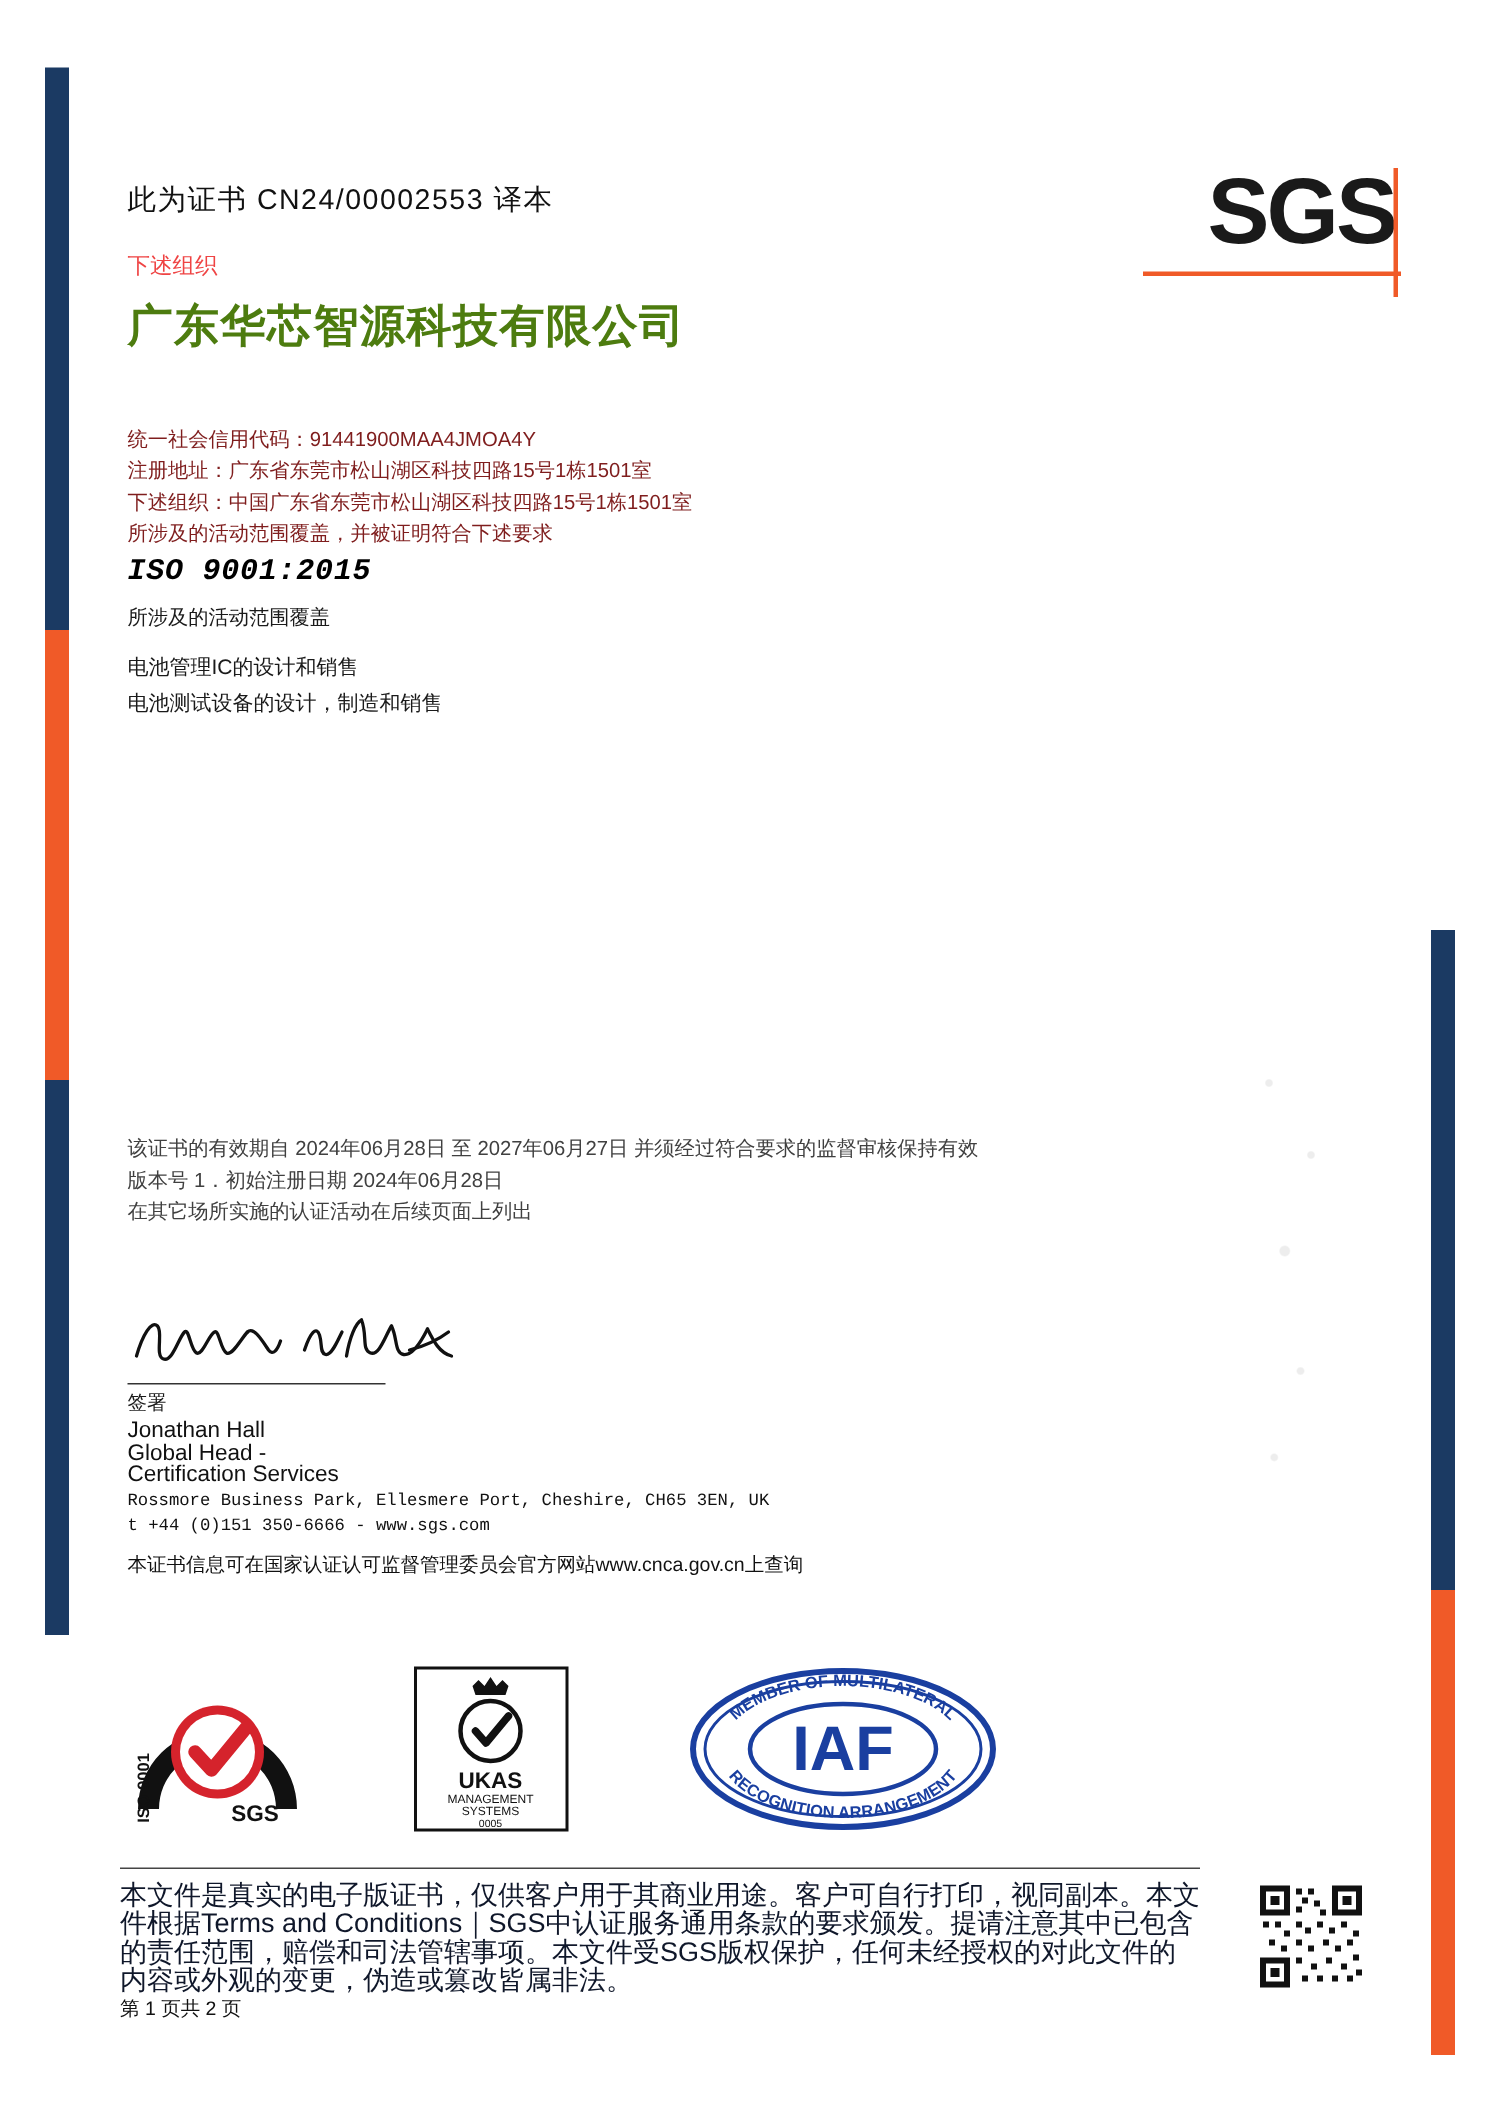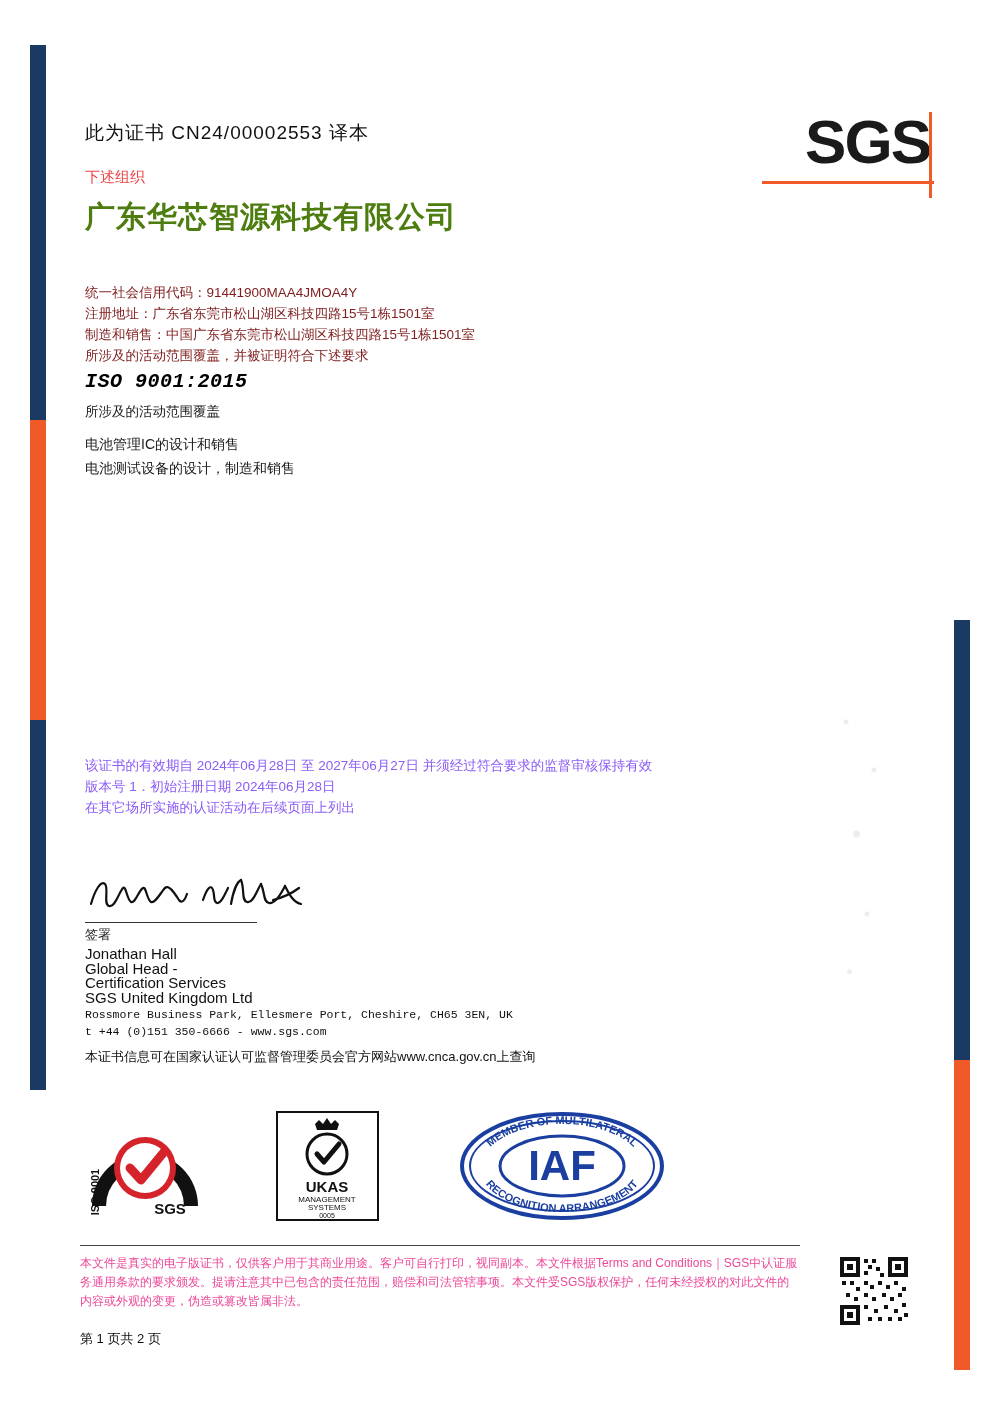--- a/index.html
+++ b/index.html
@@ -256,7 +256,7 @@
 
     <div class="detail-line">统一社会信用代码：91441900MAA4JMOA4Y</div>
     <div class="detail-line">注册地址：广东省东莞市松山湖区科技四路15号1栋1501室</div>
-    <div class="detail-line">制造和销售：中国广东省东莞市松山湖区科技四路15号1栋1501室</div>
+    <div class="detail-line">下述组织：中国广东省东莞市松山湖区科技四路15号1栋1501室</div>
     <div class="detail-line">所涉及的活动范围覆盖，并被证明符合下述要求</div>
 
     <div class="standard">ISO 9001:2015</div>

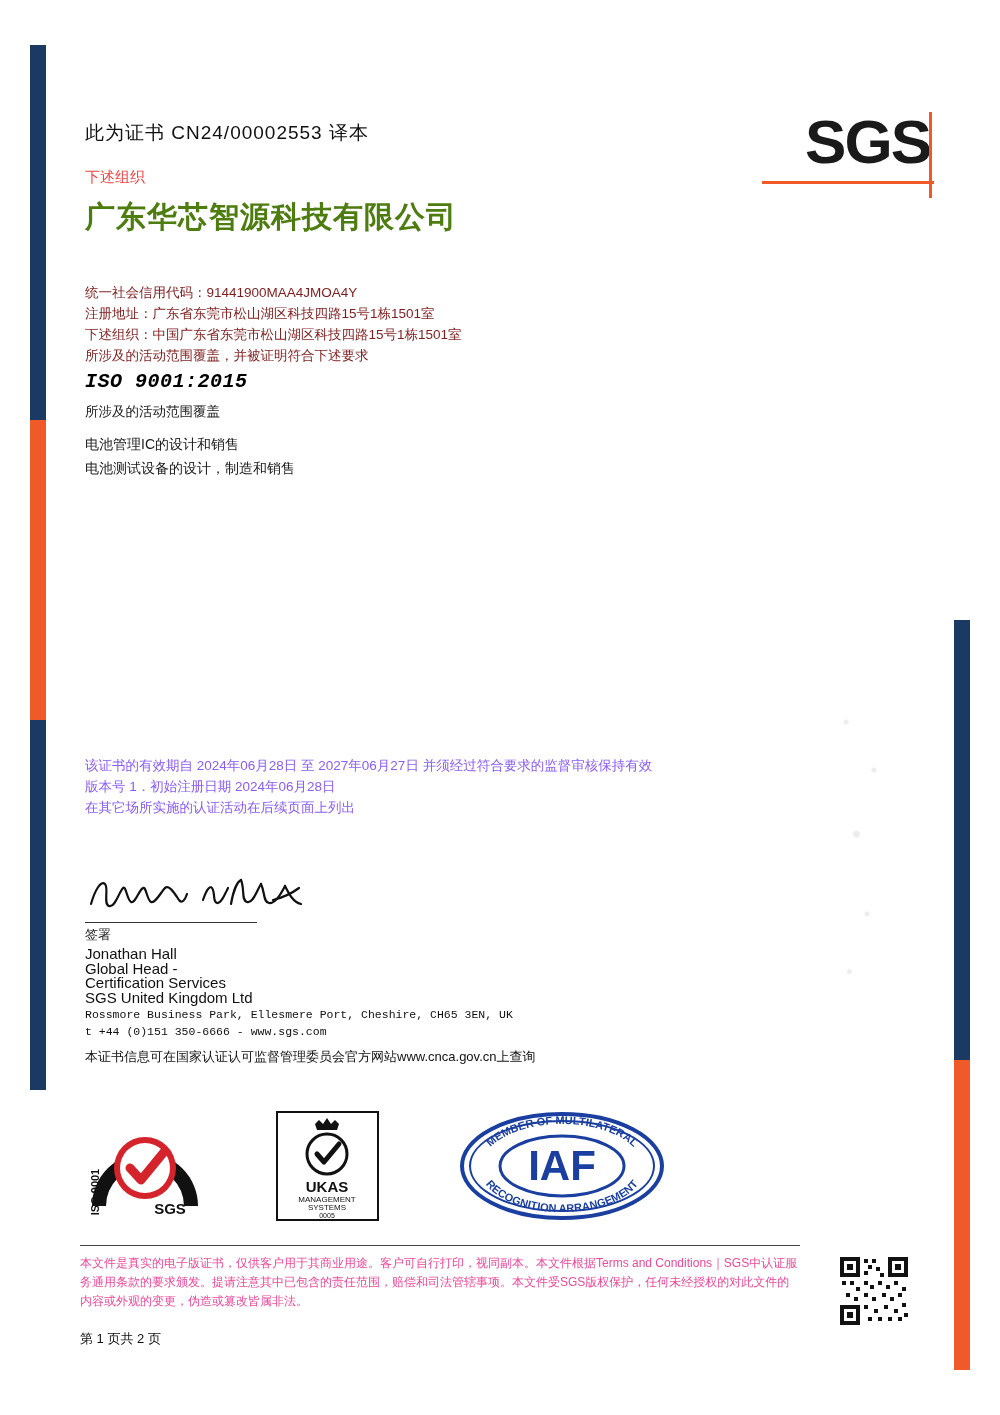--- a/index.html
+++ b/index.html
@@ -127,7 +127,7 @@
   .validity div {
     font-size: 13.5px;
     line-height: 21px;
-    color: #8b5cf6;
+    color: #404040;
   }
 
   

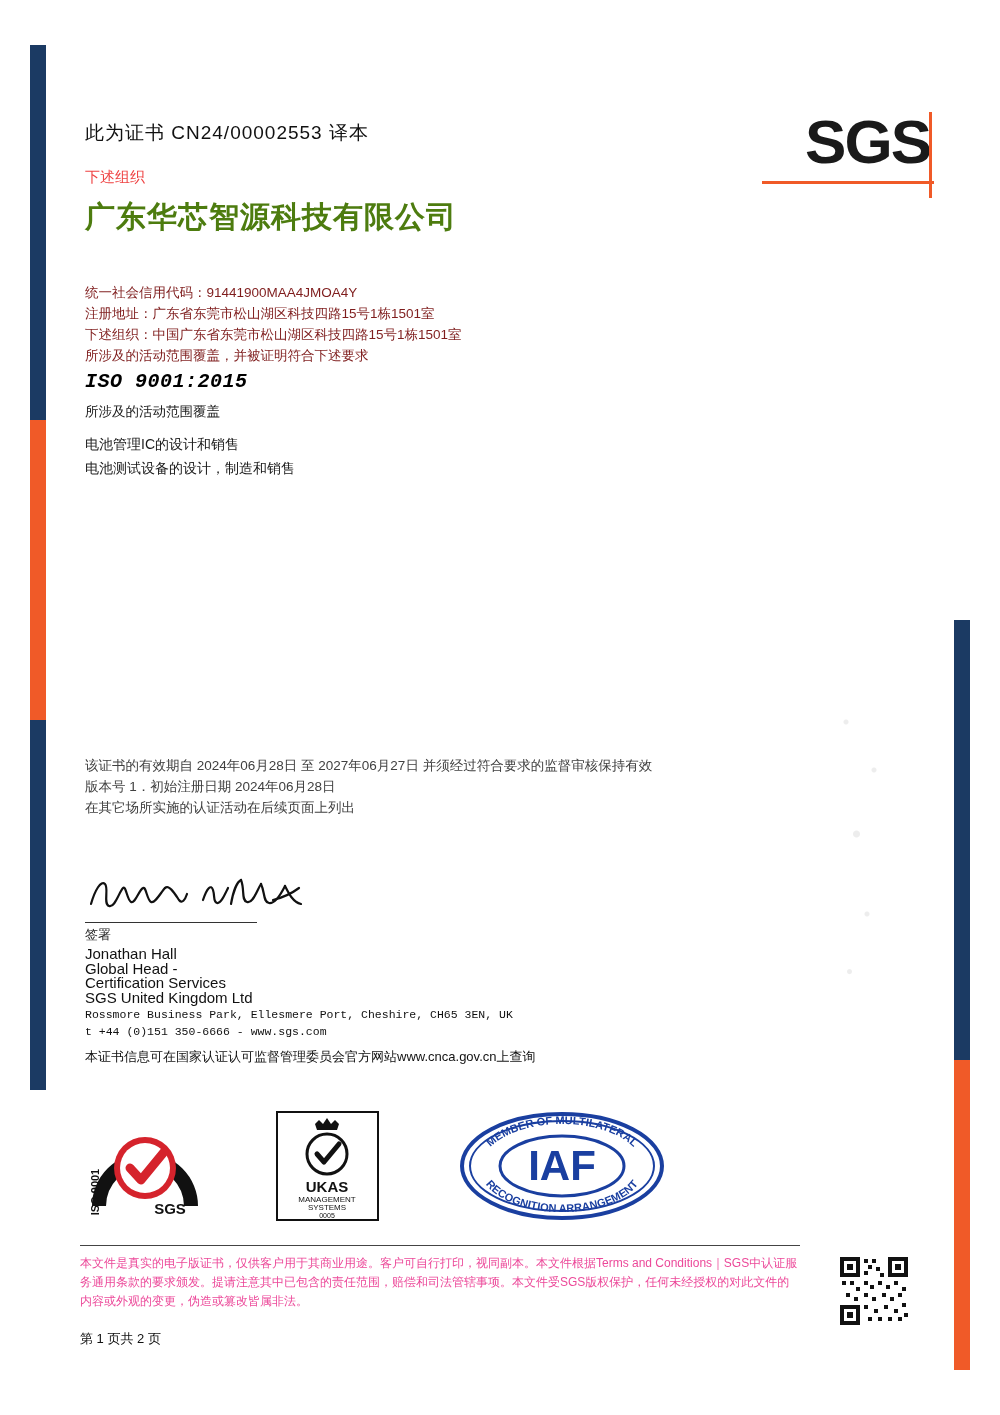--- a/index.html
+++ b/index.html
@@ -290,7 +290,6 @@
     <div class="sig-mono">Jonathan Hall</div>
     <div class="sig-mono">Global Head -</div>
     <div class="sig-mono">Certification Services</div>
-    <div class="sig-mono">SGS United Kingdom Ltd</div>
     <div class="sig-addr">Rossmore Business Park, Ellesmere Port, Cheshire, CH65 3EN, UK</div>
     <div class="sig-addr">t +44 (0)151 350-6666 - www.sgs.com</div>
     <div class="cnca-line">本证书信息可在国家认证认可监督管理委员会官方网站www.cnca.gov.cn上查询</div>

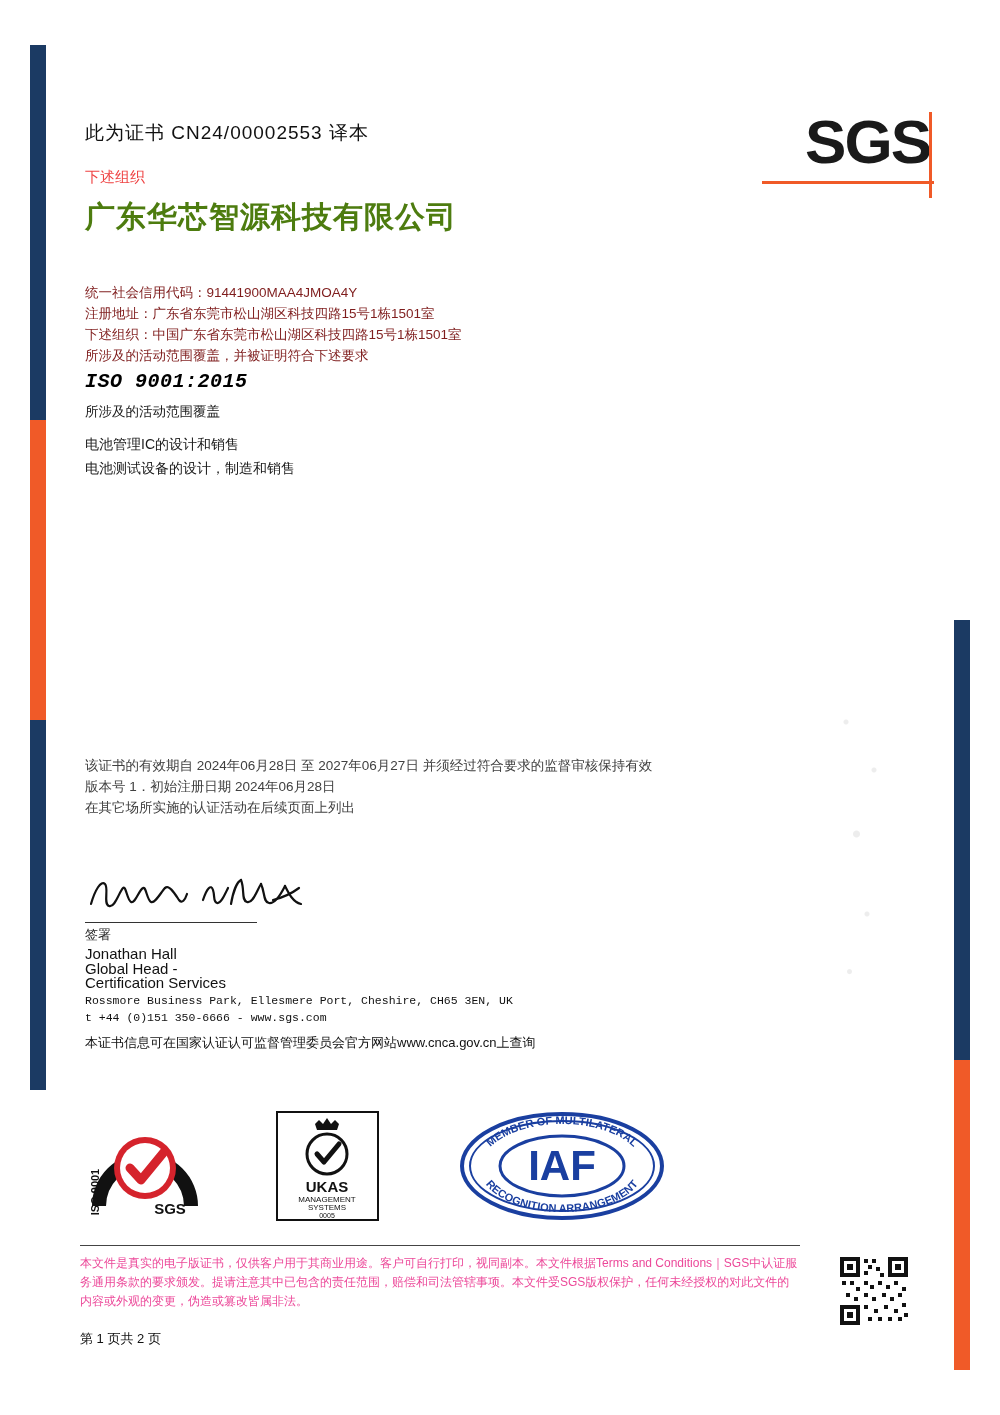--- a/index.html
+++ b/index.html
@@ -196,9 +196,9 @@
     margin-bottom: 8px;
   }
   .footer-text {
-    font-size: 12px;
+    font-size: 18px;
     line-height: 19px;
-    color: #ec4899;
+    color: #0f172a;
   }
   .page-no {
     position: absolute;

